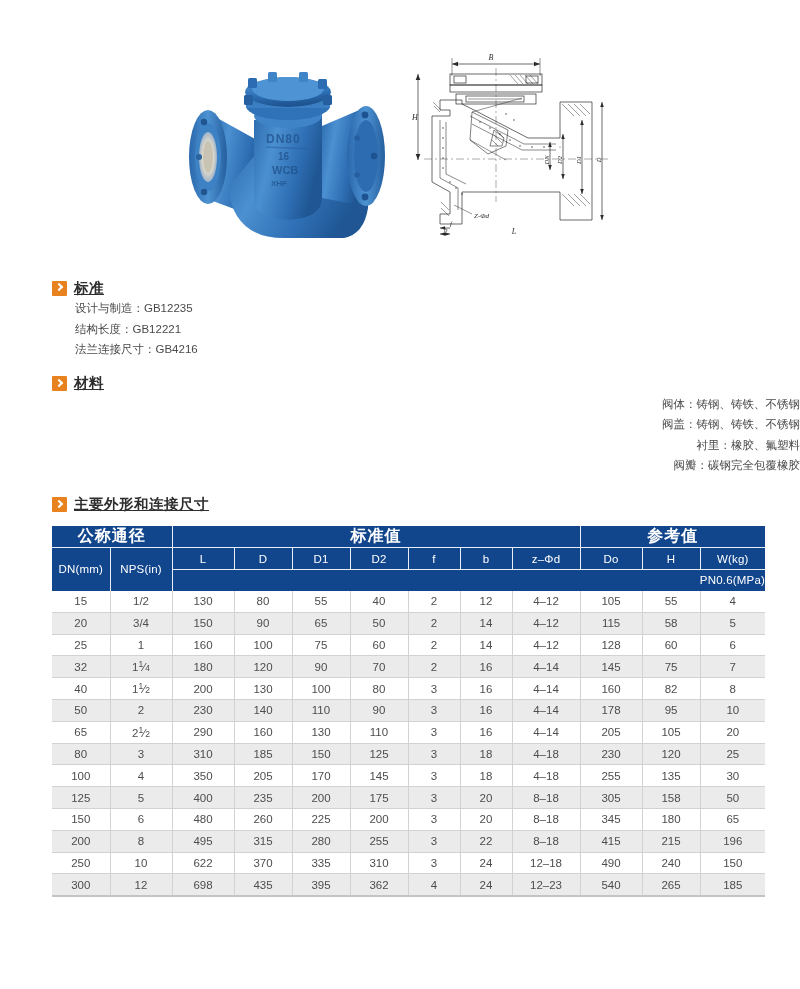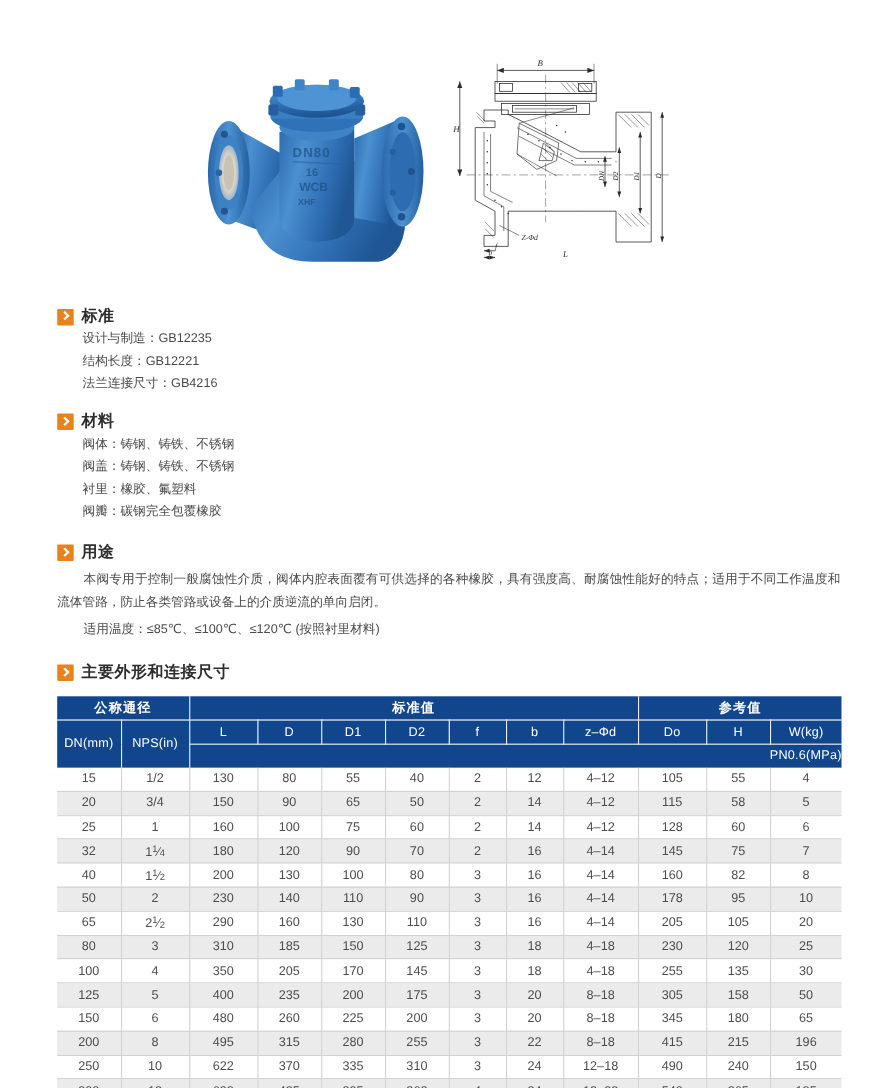--- a/index.html
+++ b/index.html
@@ -63,6 +63,7 @@
     color: #2e2e2e;
     letter-spacing: .5px;
     line-height: 1;
+    text-decoration: underline;
   }
   .sec-body { padding-left: 23px; }
   .spec-line {

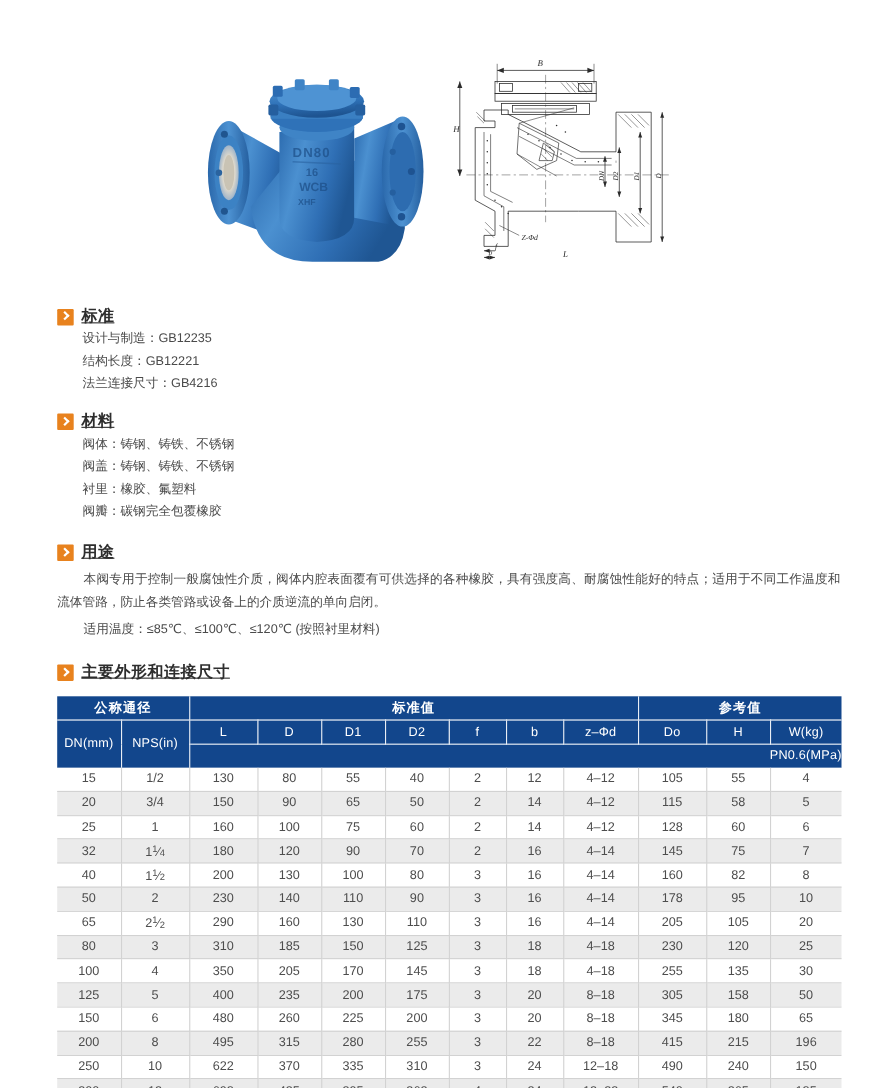--- a/index.html
+++ b/index.html
@@ -74,7 +74,7 @@
   }
 
   .std-block { margin-top: 16px; }
-  .mat-block { margin-top: 14px; }
+  .mat-block { margin-top: 14px; text-align: right; }
   .use-block { margin-top: 17px; }
 
   .use-para {

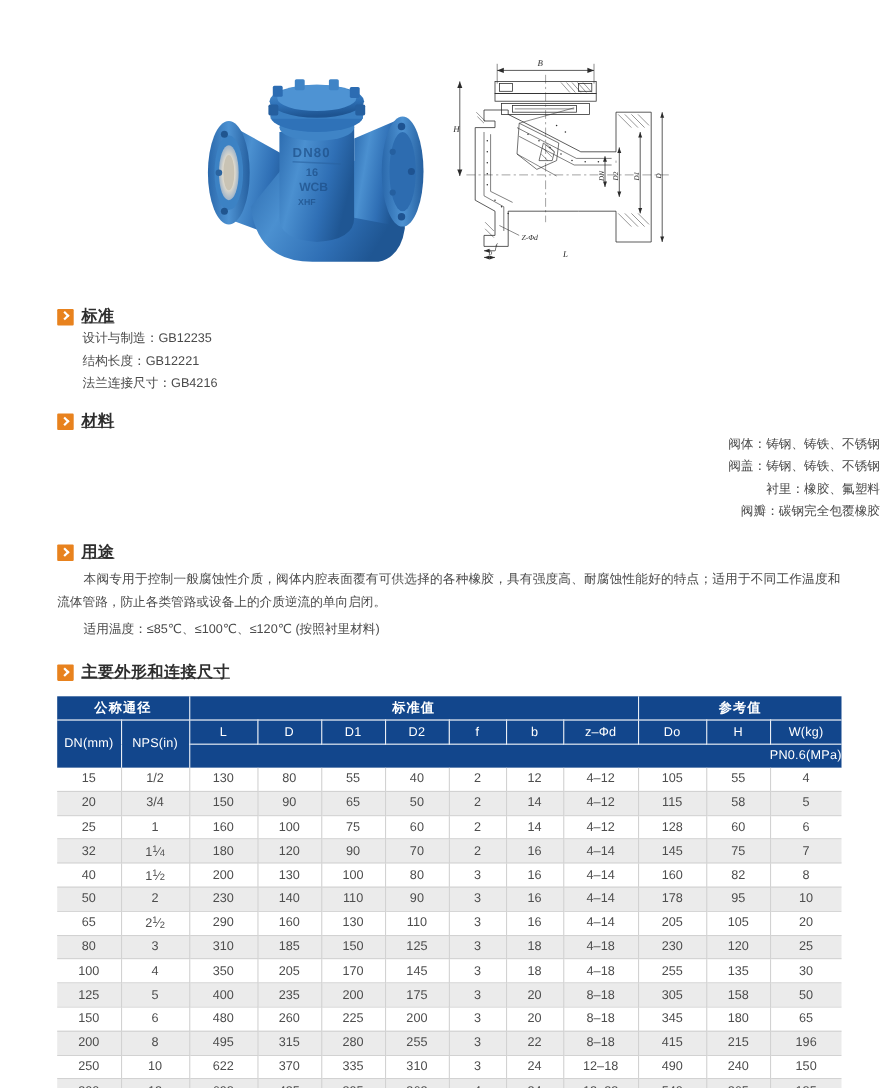--- a/index.html
+++ b/index.html
@@ -389,14 +389,6 @@
     </div>
   </div>
 
-  <div class="section use-block">
-    <div class="sec-head">
-      <span class="bullet"></span>
-      <span class="sec-title">用途</span>
-    </div>
-    <p class="use-para">本阀专用于控制一般腐蚀性介质，阀体内腔表面覆有可供选择的各种橡胶，具有强度高、耐腐蚀性能好的特点；适用于不同工作温度和流体管路，防止各类管路或设备上的介质逆流的单向启闭。</p>
-    <p class="use-temp">适用温度：≤85℃、≤100℃、≤120℃ (按照衬里材料)</p>
-  </div>
 
   <div class="section dim-block">
     <div class="sec-head">

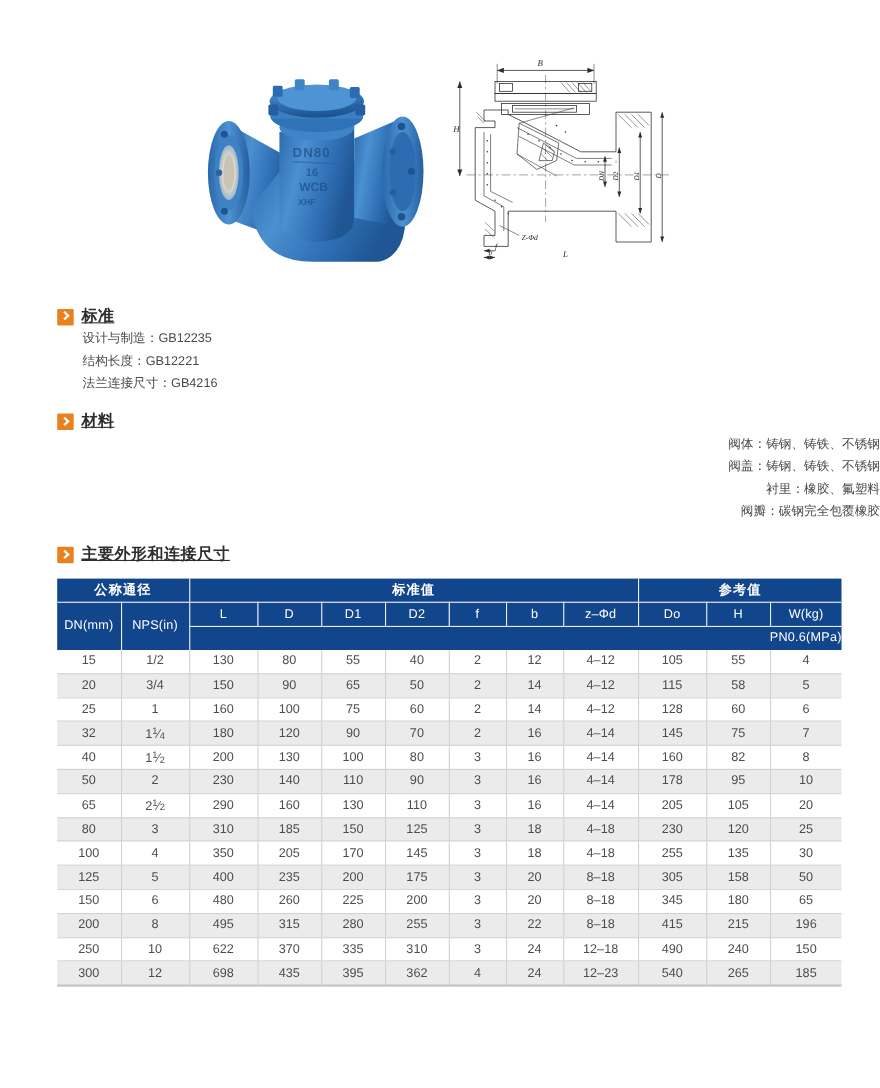--- a/index.html
+++ b/index.html
@@ -123,7 +123,7 @@
   }
   table.dims thead th.grp {
     font-weight: bold;
-    font-size: 12px;
+    font-size: 16px;
     letter-spacing: 1px;
   }
   table.dims thead th.last { border-right: none; }

